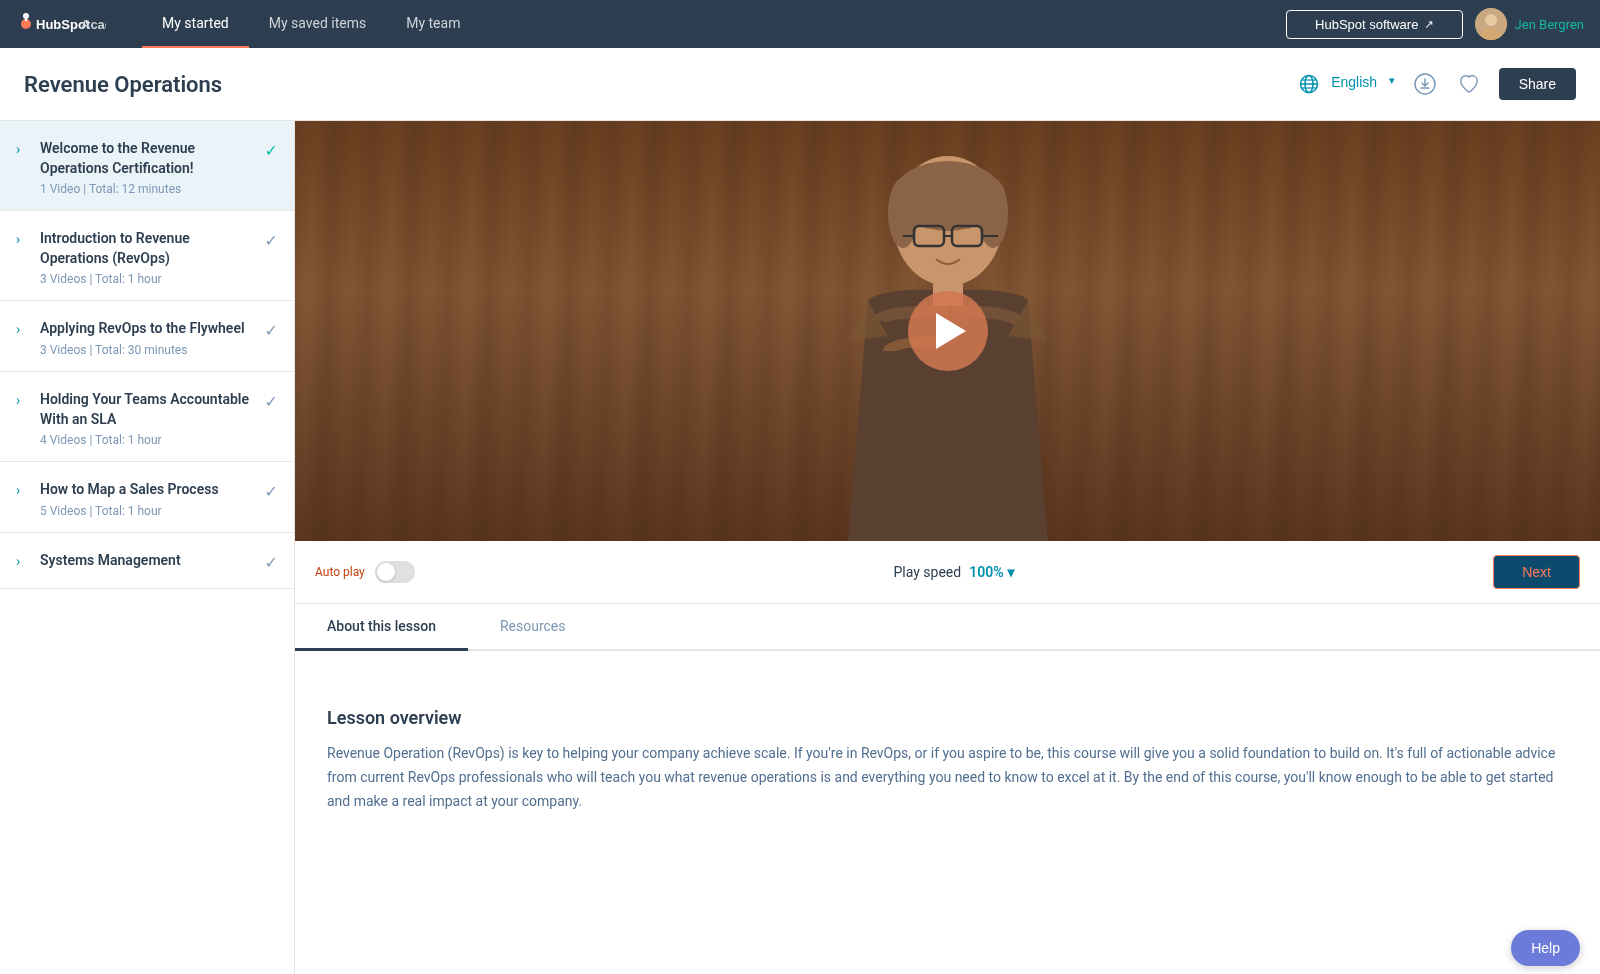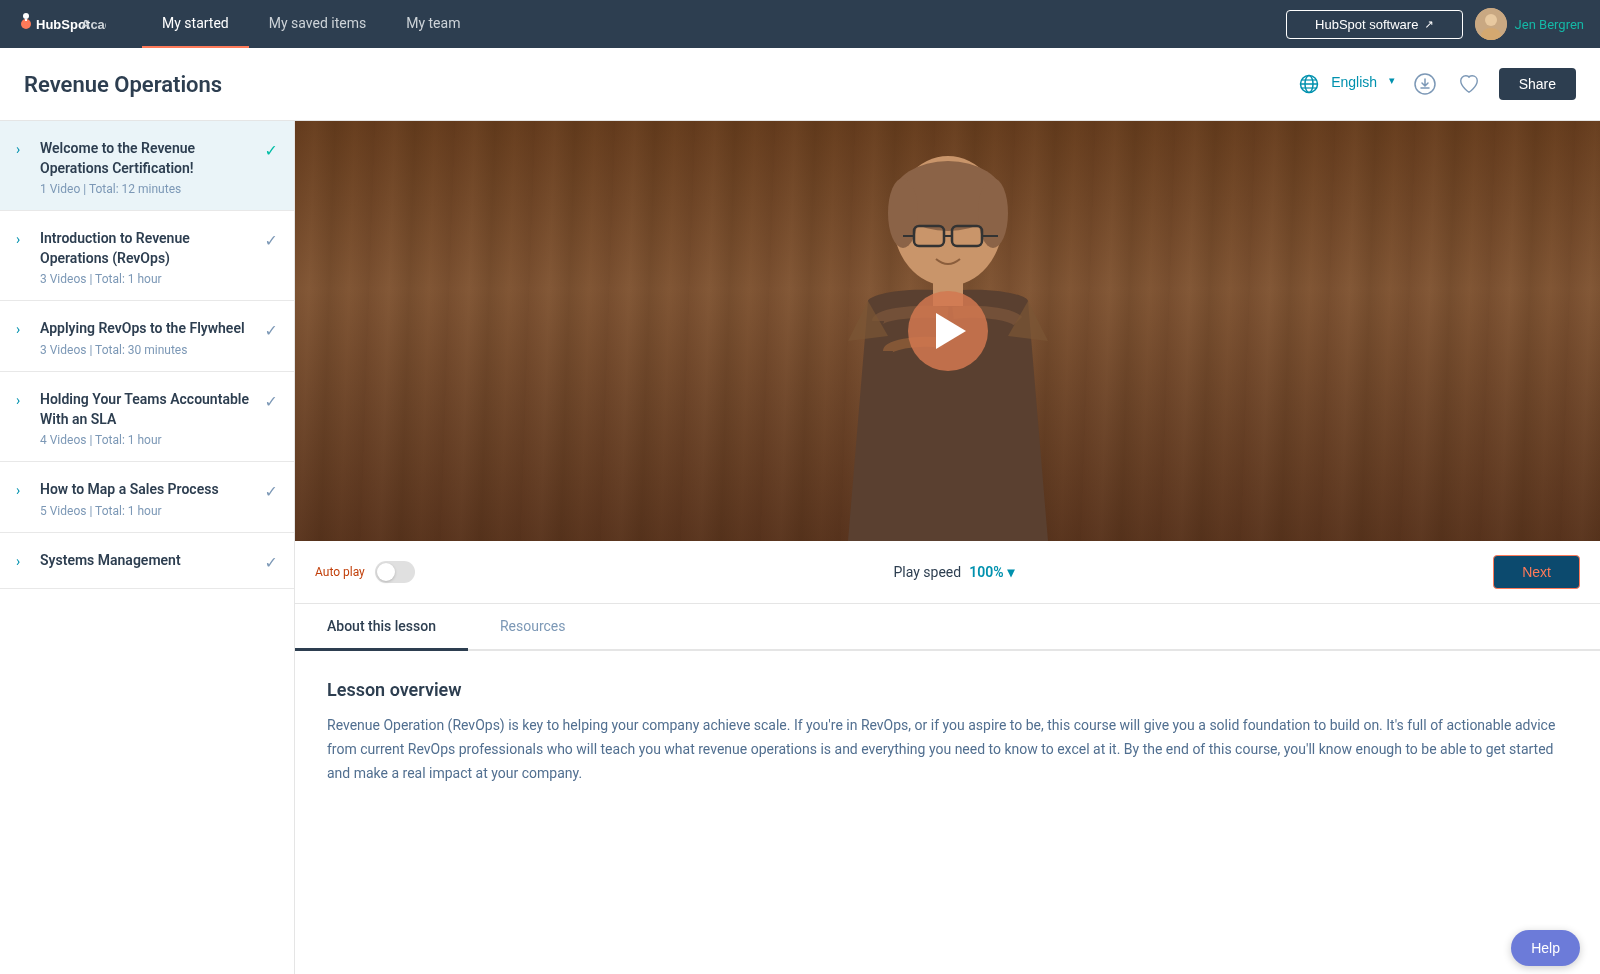--- a/index.html
+++ b/index.html
@@ -345,6 +345,7 @@
     .lesson-content {
       padding: 28px 32px;
       background: #fff;
+      margin-top: 28px;
     }
     .lesson-overview-title {
       font-size: 18px;

